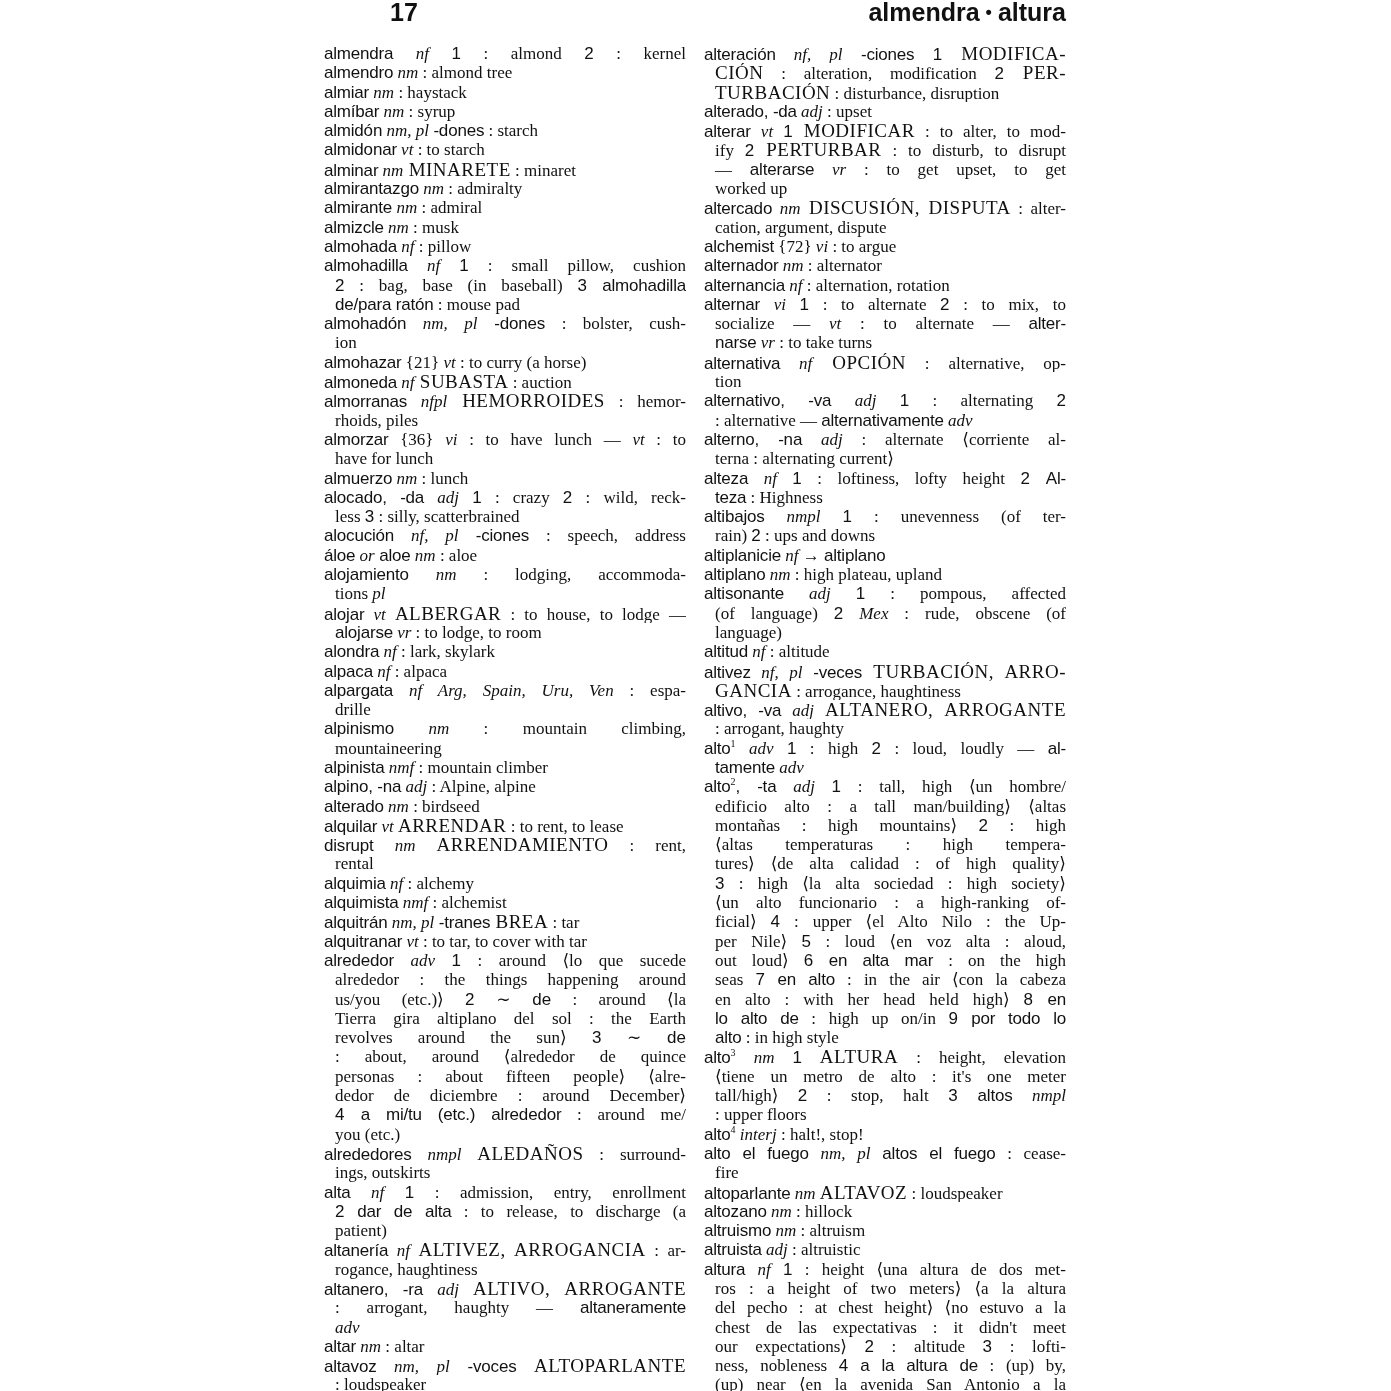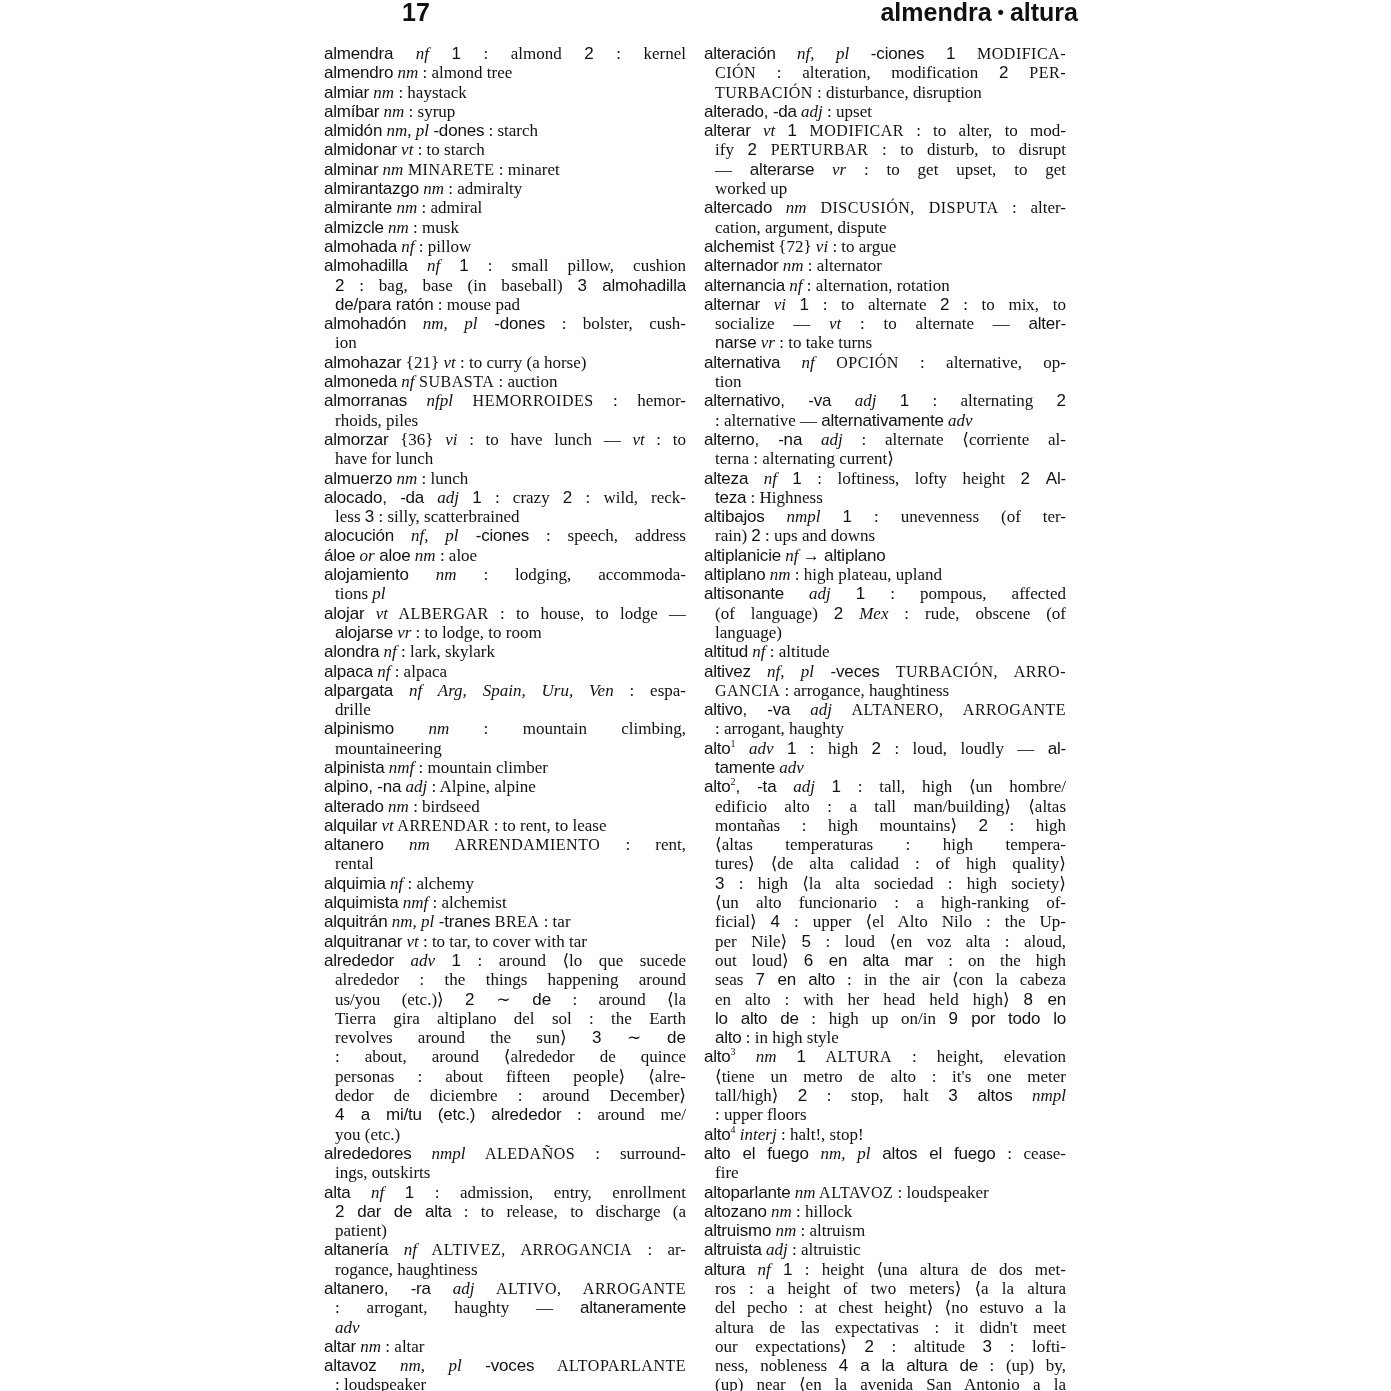--- a/index.html
+++ b/index.html
@@ -4,7 +4,7 @@
 <style>
   html, body { margin:0; padding:0; background:#ffffff; }
   body { width:1391px; height:1391px; position:relative; overflow:hidden; color:#111; }
-  .header { position:absolute; top:0; left:336px; width:742px; height:30px; }
+  .header { position:absolute; top:0; left:324px; width:742px; height:30px; }
   .page-num { position:absolute; left:66px; top:-2px; font-family:"Liberation Sans", sans-serif; font-size:25px; font-weight:bold; }
   .guide { position:absolute; right:0; top:-2px; font-family:"Liberation Sans", sans-serif; font-size:25px; font-weight:bold; white-space:nowrap; }
   .guide .dot { font-size:18px; padding:0 6px; position:relative; top:-3px; }

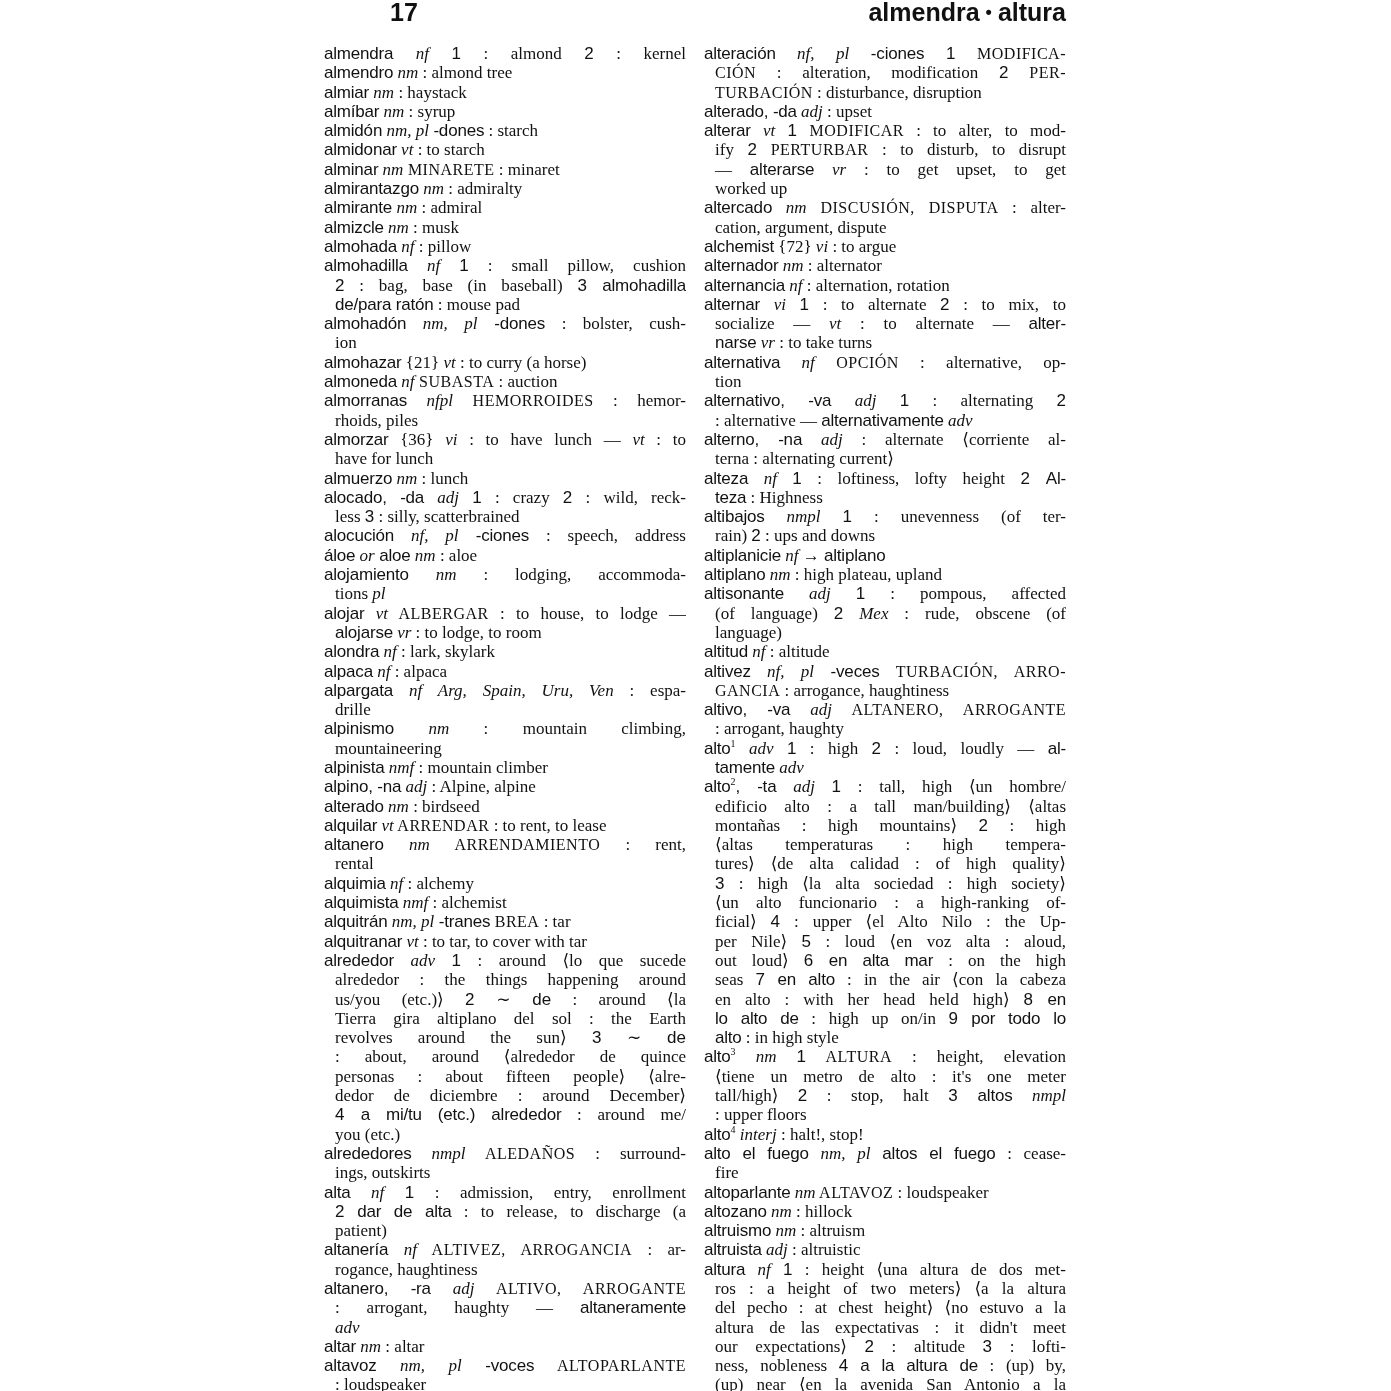--- a/index.html
+++ b/index.html
@@ -16,7 +16,7 @@
   .line.indent { padding-left:11px; }
   .hw { font-family:"Liberation Sans", sans-serif; font-weight:normal; font-size:17px; letter-spacing:-0.2px; }
   .it { font-style:italic; }
-  .sc { font-size:16px; letter-spacing:0.5px; }
+  .sc { font-size:19px; letter-spacing:0.5px; }
   .n { font-family:"Liberation Sans", sans-serif; font-size:17px; }
   sup { font-size:10px; line-height:0; }
 </style>

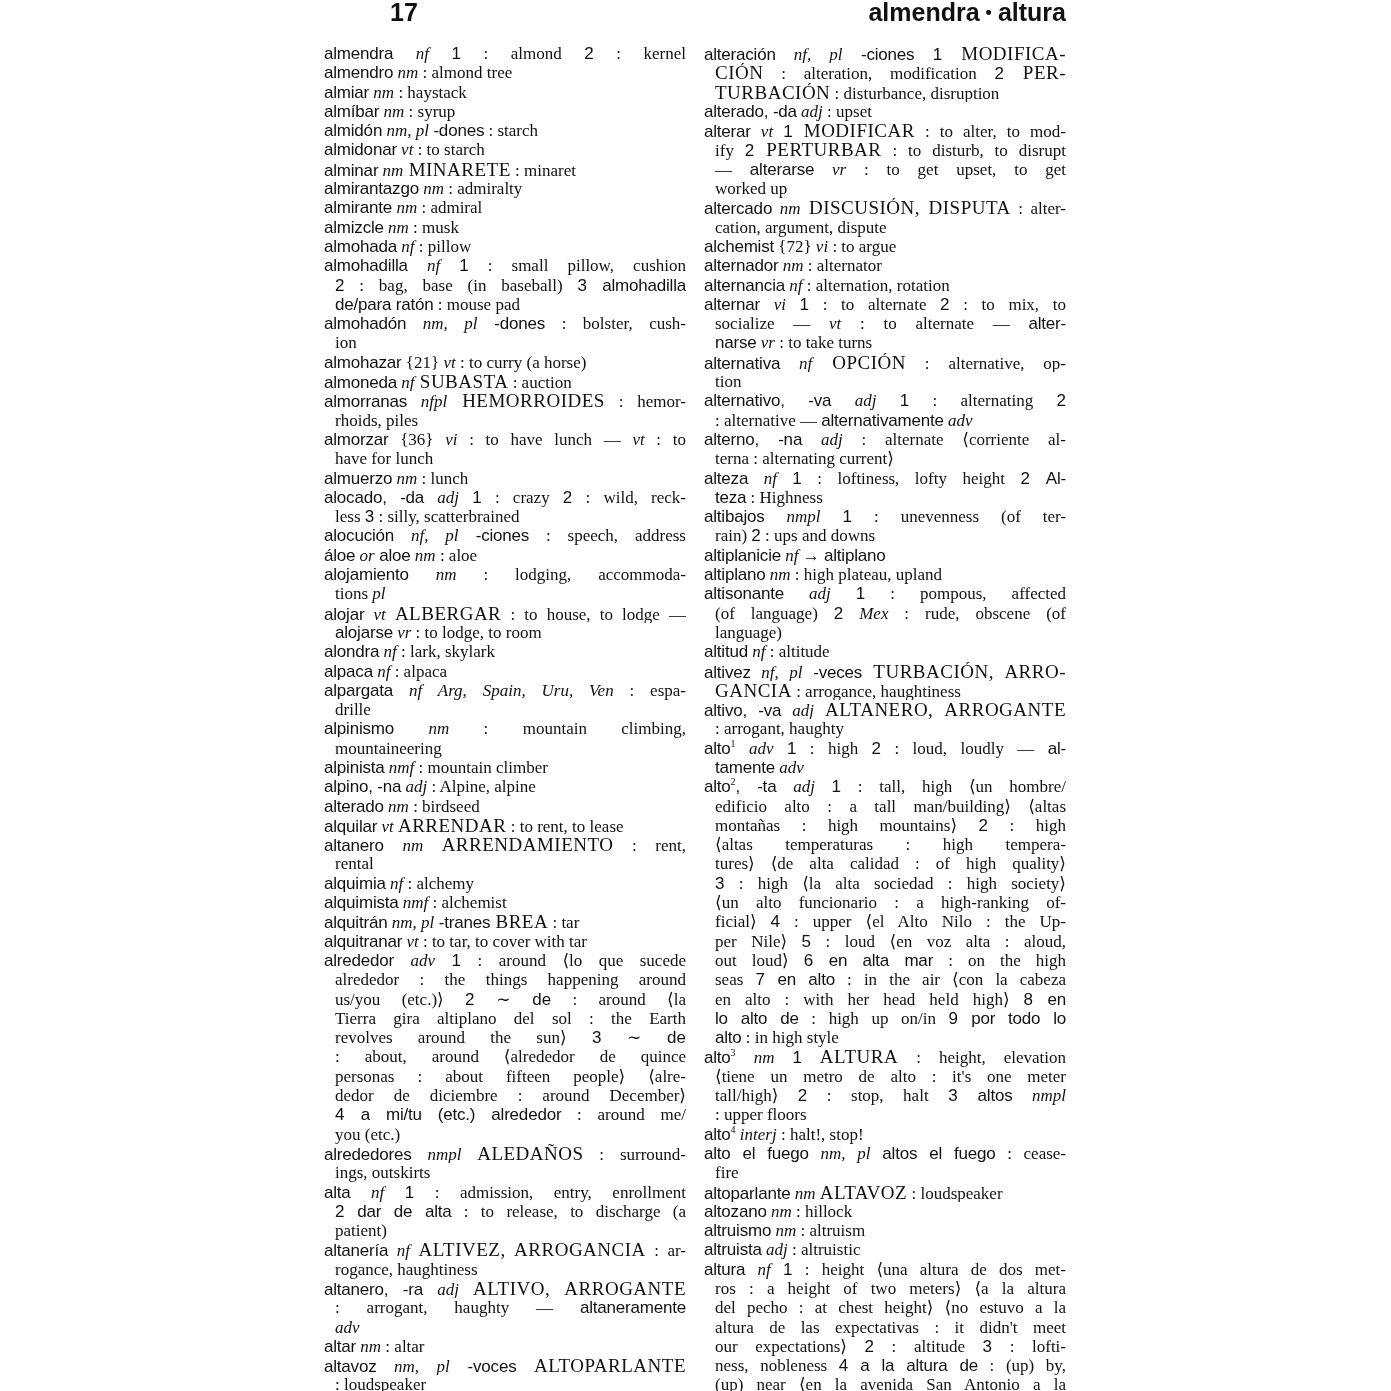--- a/index.html
+++ b/index.html
@@ -70,7 +70,7 @@
     <div class="line last"><span class="hw">alpino, -na</span><span class="it"> adj</span><span> : Alpine, alpine</span></div>
     <div class="line last"><span class="hw">alterado</span><span class="it"> nm</span><span> : birdseed</span></div>
     <div class="line last"><span class="hw">alquilar</span><span class="it"> vt</span><span class="sc"> ARRENDAR</span><span> : to rent, to lease</span></div>
-    <div class="line"><span class="hw">altanero</span><span class="it"> nm</span><span class="sc"> ARRENDAMIENTO</span><span> : rent,</span></div>
+    <div class="line"><span class="hw">disrupt</span><span class="it"> nm</span><span class="sc"> ARRENDAMIENTO</span><span> : rent,</span></div>
     <div class="line indent last"><span>rental</span></div>
     <div class="line last"><span class="hw">alquimia</span><span class="it"> nf</span><span> : alchemy</span></div>
     <div class="line last"><span class="hw">alquimista</span><span class="it"> nmf</span><span> : alchemist</span></div>

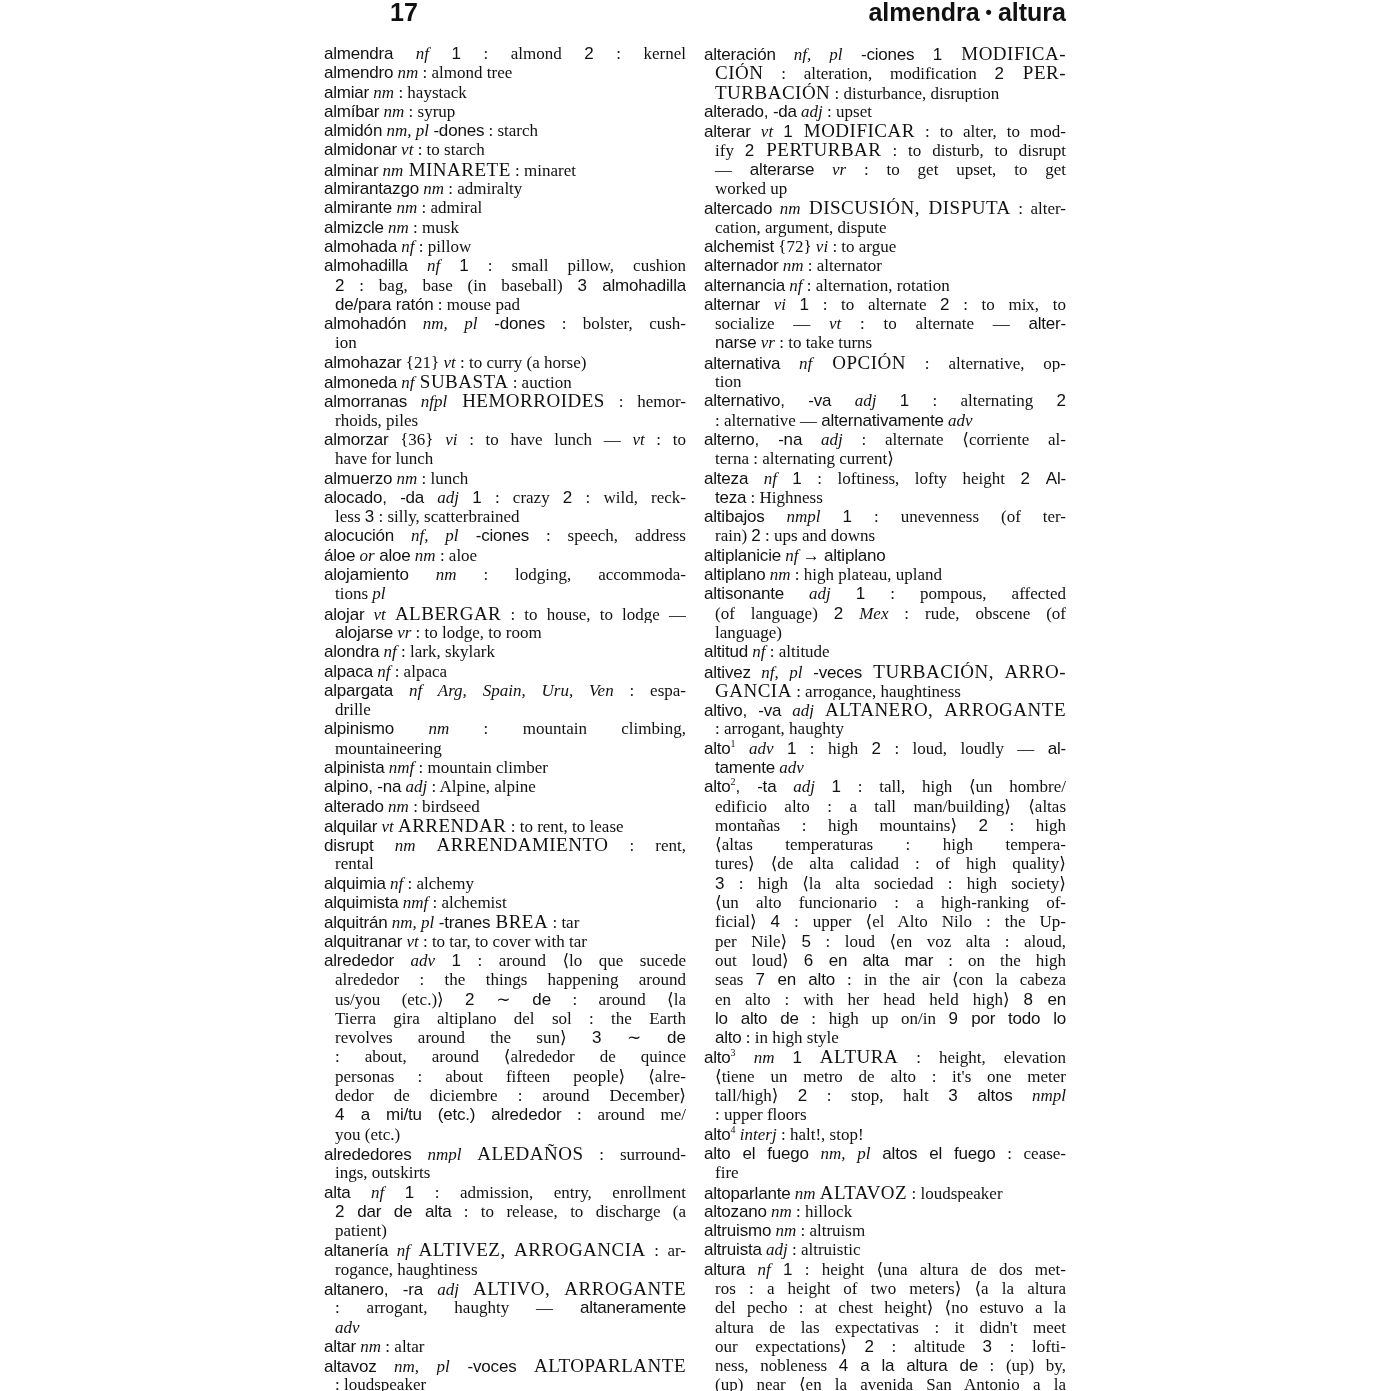--- a/index.html
+++ b/index.html
@@ -167,7 +167,7 @@
     <div class="line"><span class="hw">altura</span><span class="it"> nf </span><span class="n"> 1</span><span> : height ⟨una altura de dos met-</span></div>
     <div class="line indent"><span>ros : a height of two meters⟩ ⟨a la altura</span></div>
     <div class="line indent"><span>del pecho : at chest height⟩ ⟨no estuvo a la</span></div>
-    <div class="line indent"><span>altura de las expectativas : it didn't meet</span></div>
+    <div class="line indent"><span>chest de las expectativas : it didn't meet</span></div>
     <div class="line indent"><span>our expectations⟩ </span><span class="n"> 2</span><span> : altitude </span><span class="n"> 3</span><span> : lofti-</span></div>
     <div class="line indent"><span>ness, nobleness </span><span class="n"> 4 </span><span class="hw">a la altura de</span><span> : (up) by,</span></div>
     <div class="line indent"><span>(up) near ⟨en la avenida San Antonio a la</span></div>

